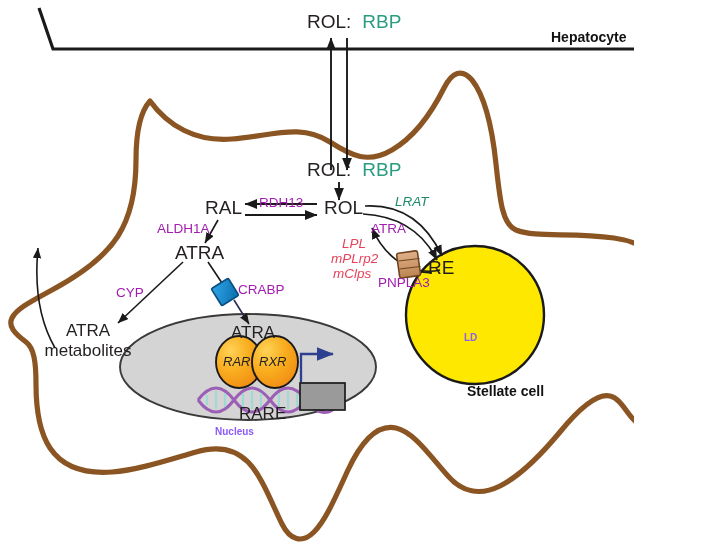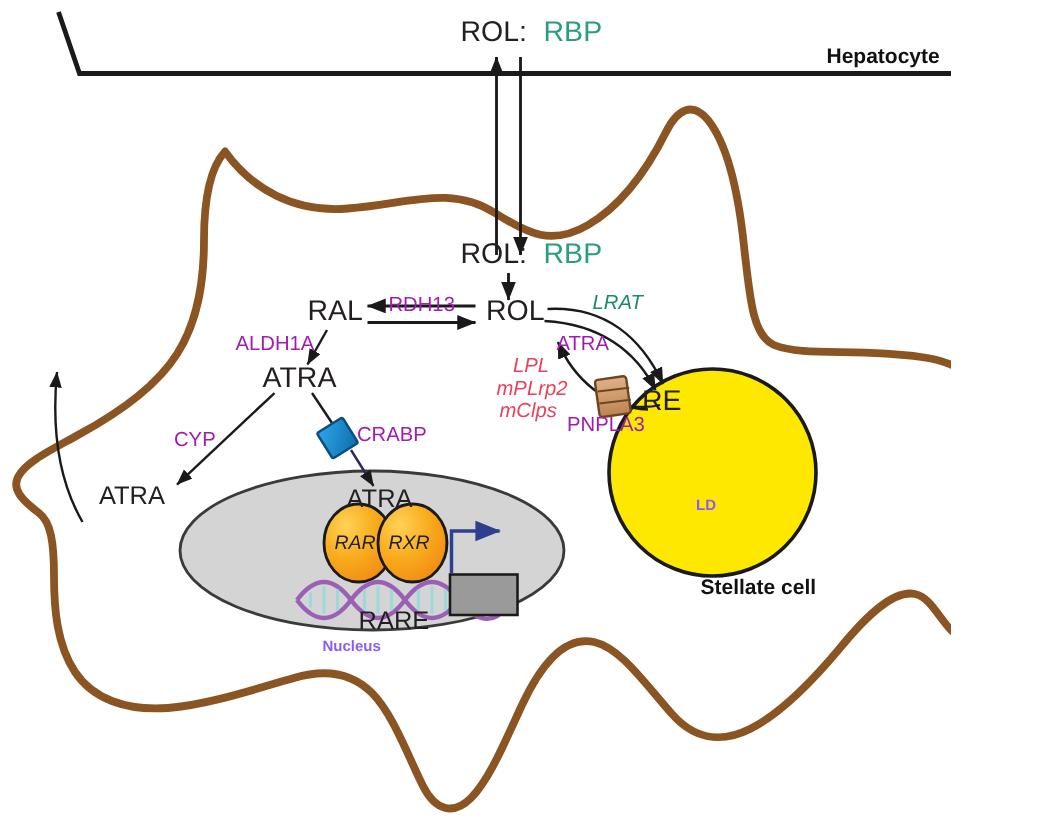--- a/index.html
+++ b/index.html
@@ -222,6 +222,7 @@
 
   <div class="lbl polar" style="left:33px;top:321px;width:110px;">
     <div>ATRA</div>
+    <div>metabolites</div>
   </div>
 
   <div class="lbl enz" style="left:238px;top:283px;">CRABP</div>

